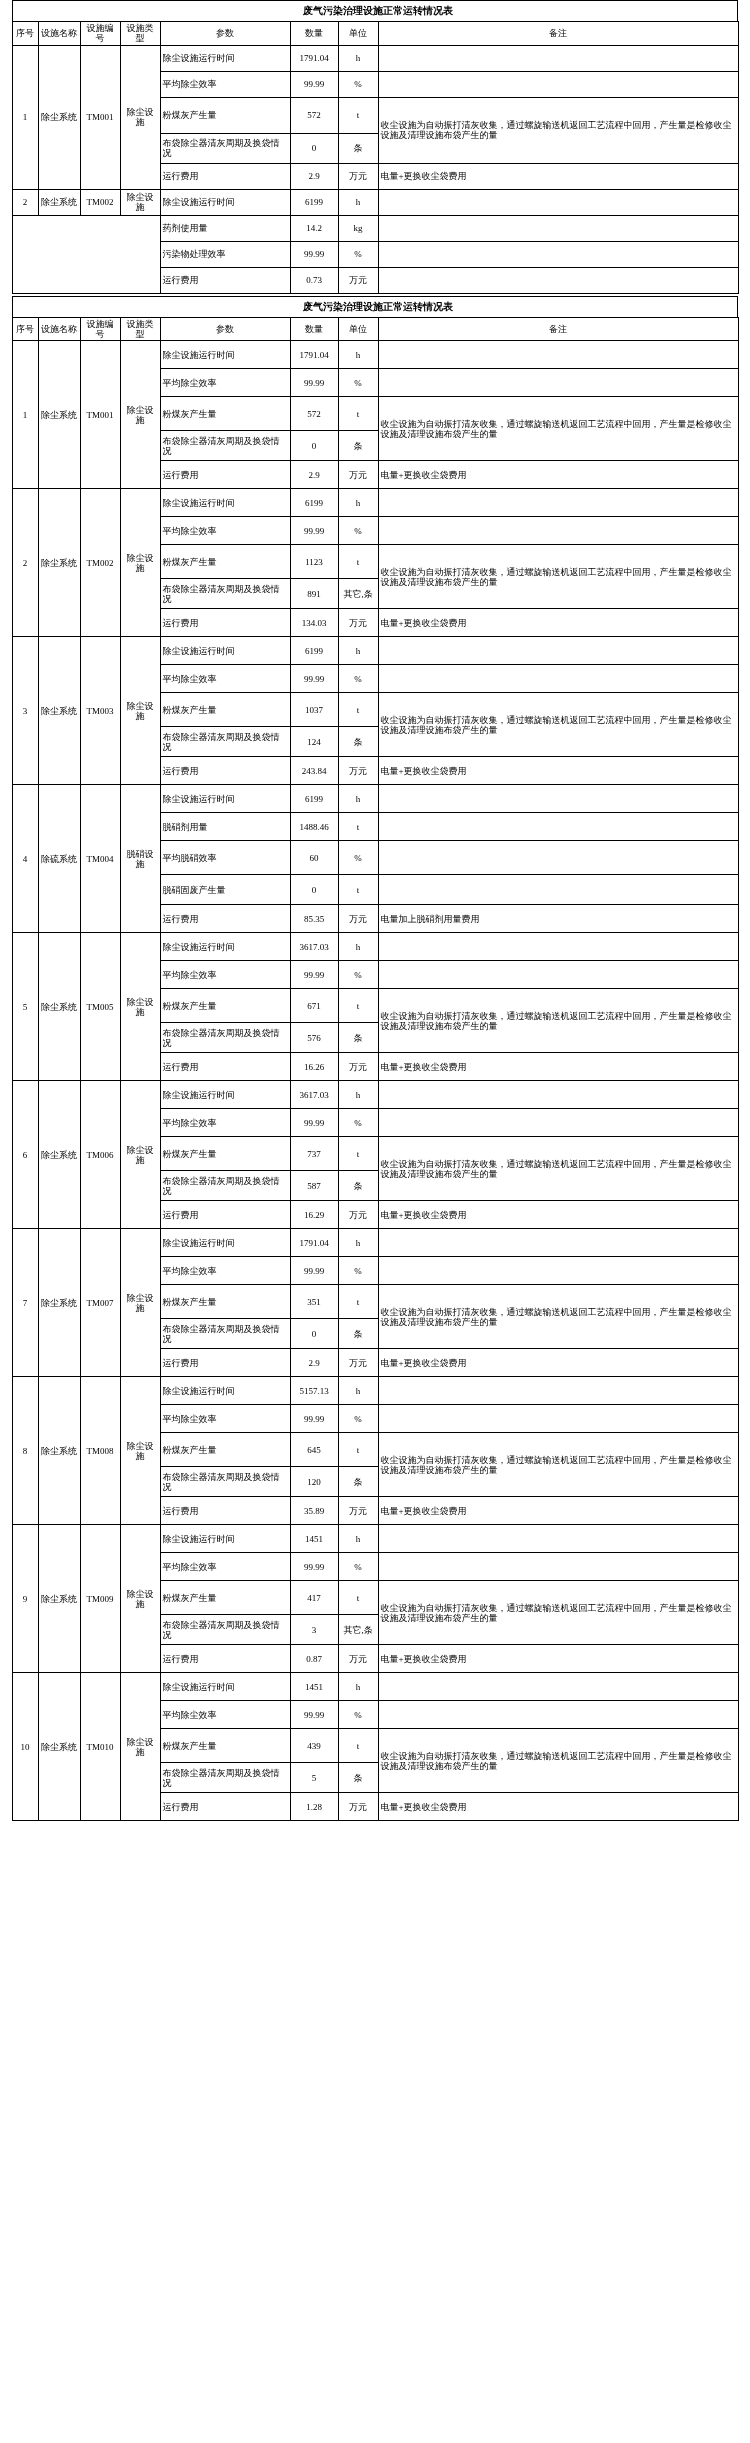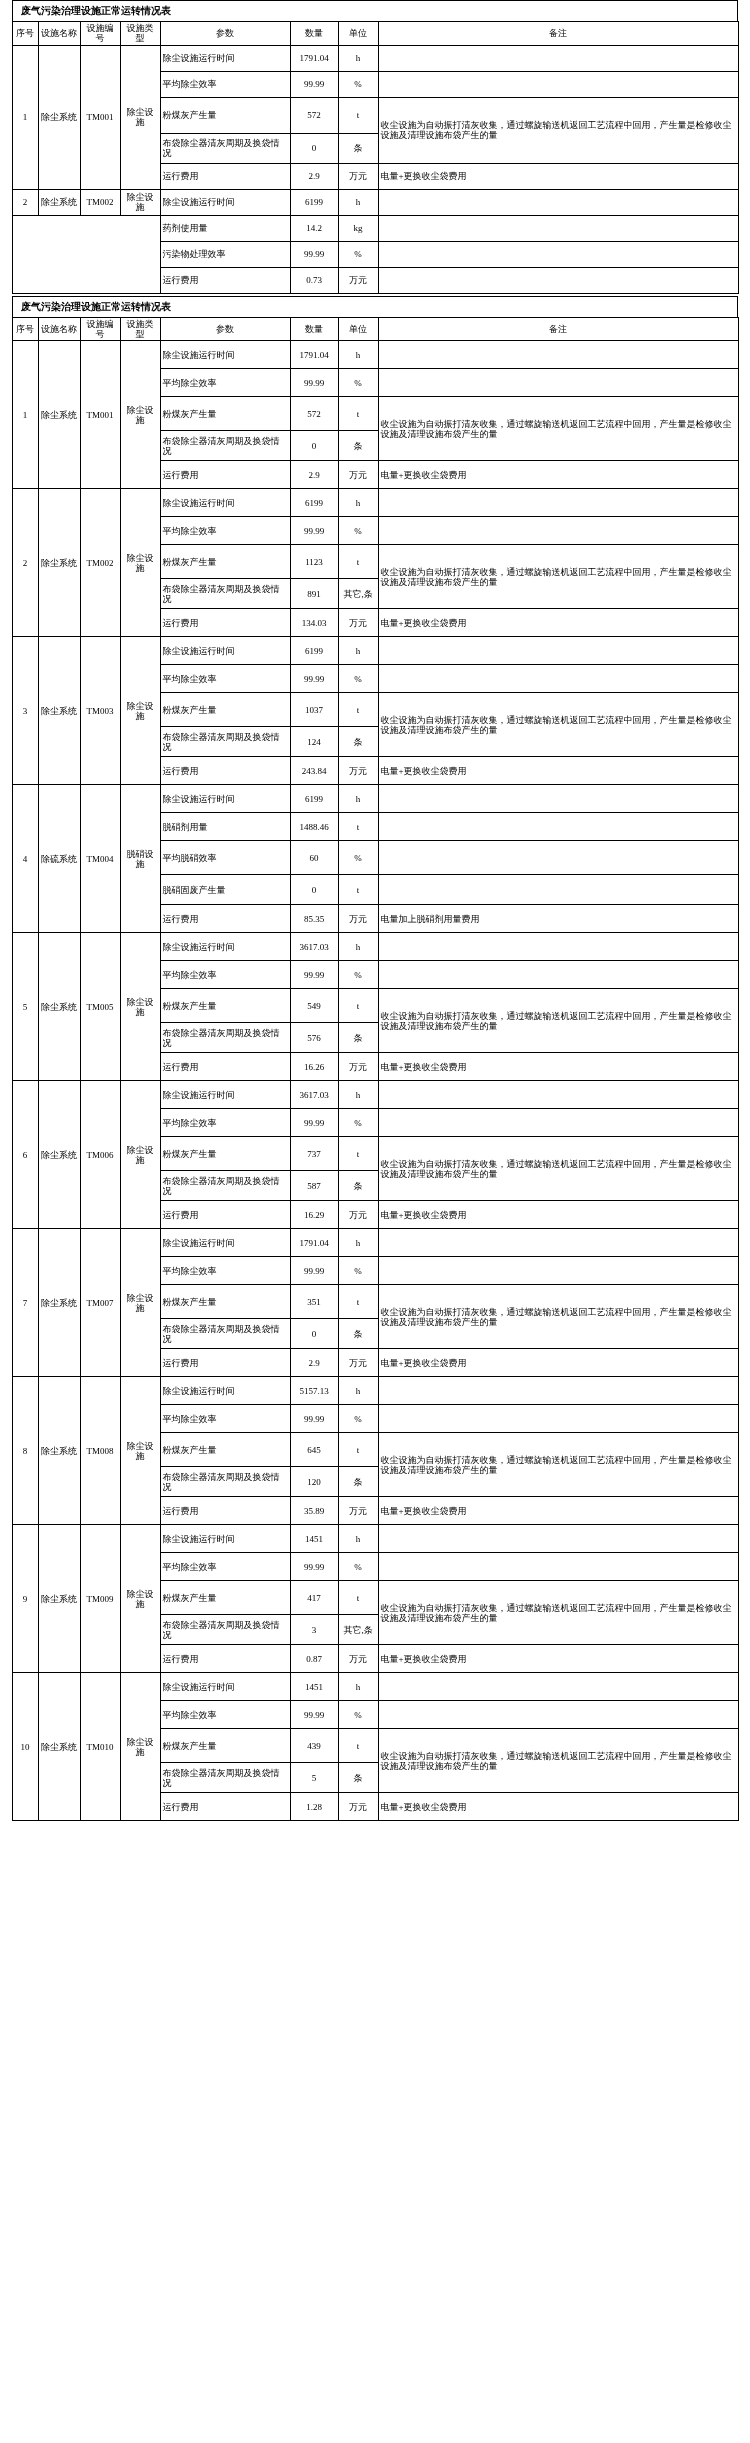--- a/index.html
+++ b/index.html
@@ -35,7 +35,7 @@
   .caption {
     font-size: 10px;
     font-weight: bold;
-    text-align: left;
+    text-align: center;
     padding: 3px 2px 3px 8px;
     border: 1px solid #000;
     border-bottom: none;

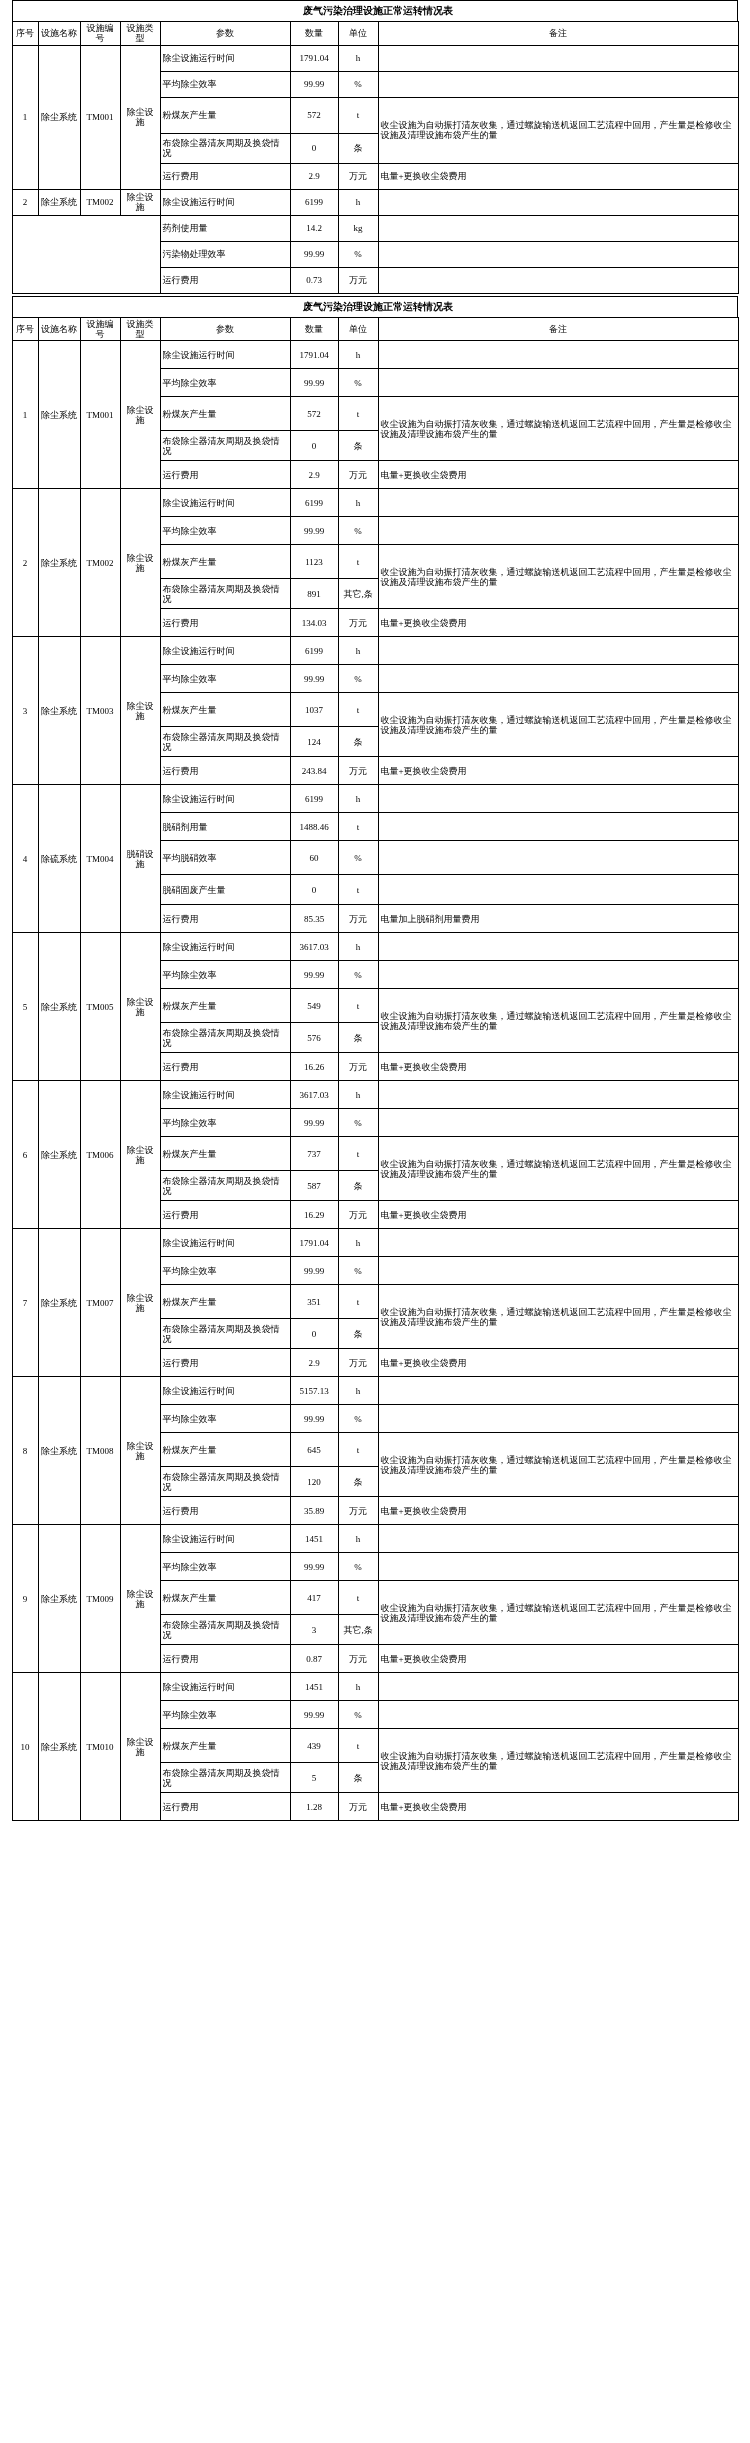--- a/index.html
+++ b/index.html
@@ -325,7 +325,7 @@
         </tr>
         <tr style="height: 34px;">
           <td class="param narrow tight">粉煤灰产生量</td>
-          <td class="ctr">549</td>
+          <td class="ctr">671</td>
           <td class="ctr narrow">t</td>
           <td class="remark" rowspan="2">收尘设施为自动振打清灰收集，通过螺旋输送机返回工艺流程中回用，产生量是检修收尘设施及清理设施布袋产生的量</td>
         </tr>

